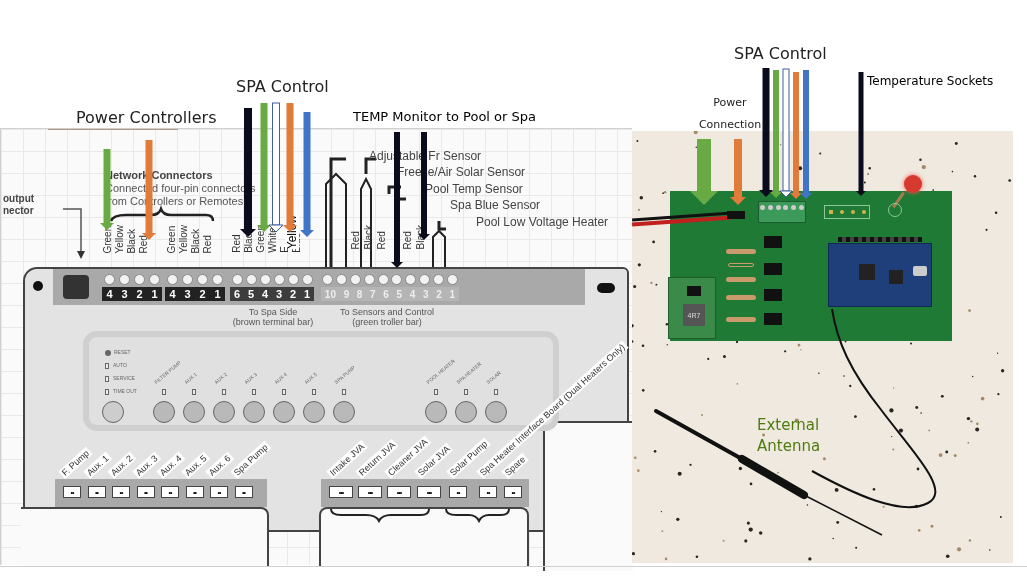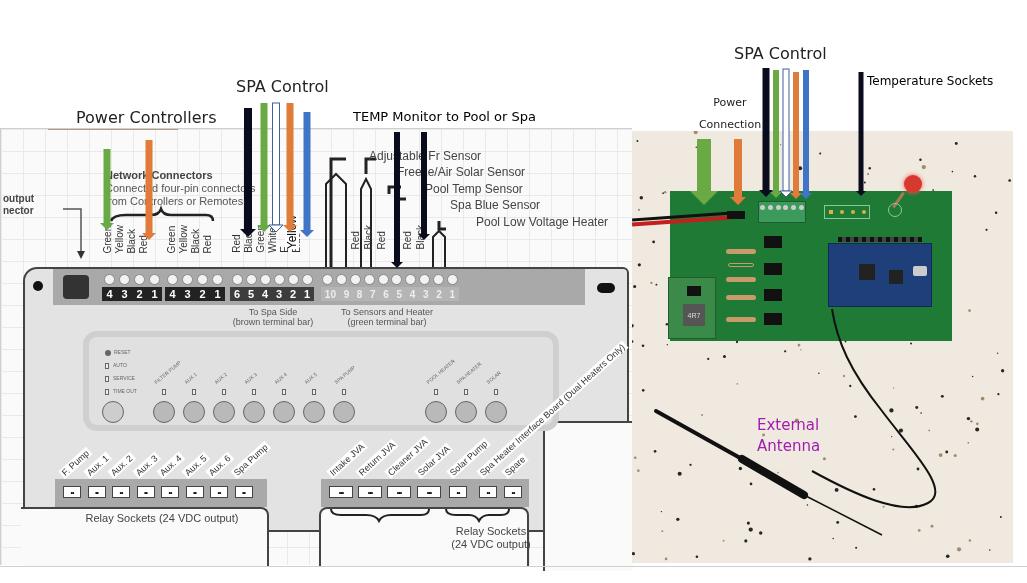--- a/index.html
+++ b/index.html
@@ -184,7 +184,7 @@
     <div>(brown terminal bar)</div>
   </div>
   <div class="abs small-gray" style="left:326px;top:178px;width:120px;">
-    <div>To Sensors and Heater</div>
+    <div>To Sensors and Control</div>
     <div>(green terminal bar)</div>
   </div>
 

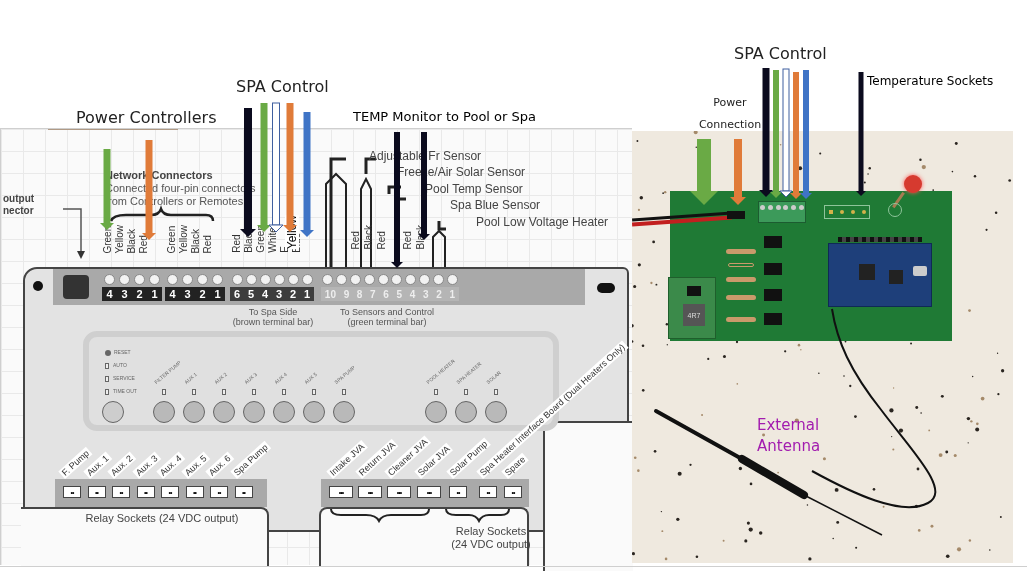--- a/index.html
+++ b/index.html
@@ -185,7 +185,7 @@
   </div>
   <div class="abs small-gray" style="left:326px;top:178px;width:120px;">
     <div>To Sensors and Control</div>
-    <div>(green terminal bar)</div>
+    <div>(green troller bar)</div>
   </div>
 
 

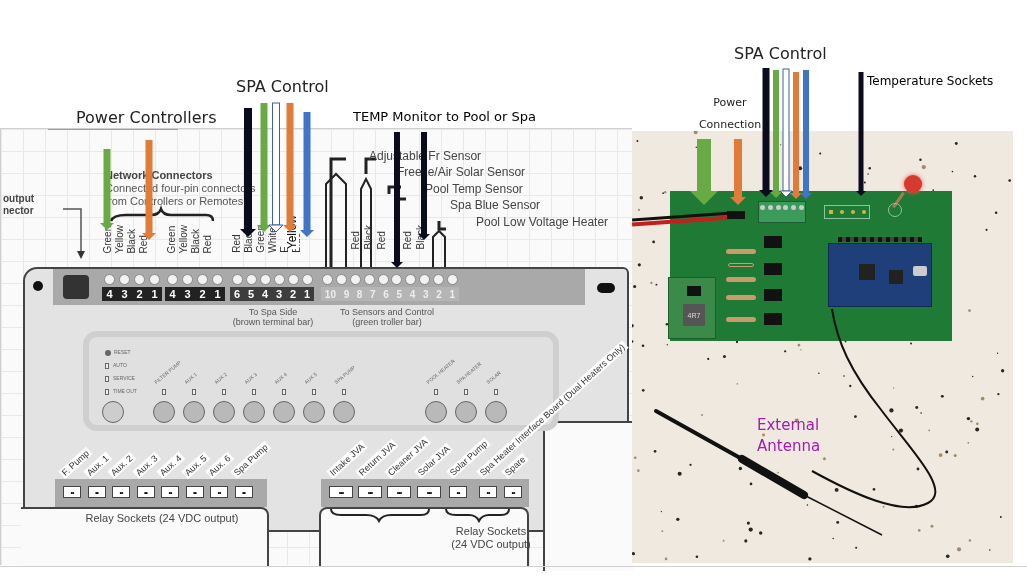--- a/index.html
+++ b/index.html
@@ -504,7 +504,7 @@
     <line x1="110" y1="328" x2="172" y2="364" stroke="#111" stroke-width="8" stroke-linecap="round"></line>
     <line x1="172" y1="364" x2="250" y2="404" stroke="#111" stroke-width="1.5"></line>
   </svg>
-  <div class="abs label-calibri" style="left:125px;top:284px;font-size:15px;line-height:21px;color:#a21caf;">
+  <div class="abs label-calibri" style="left:125px;top:284px;font-size:15px;line-height:21px;color:#4d7c0f;">
     <div>External</div>
     <div>Antenna</div>
   </div>

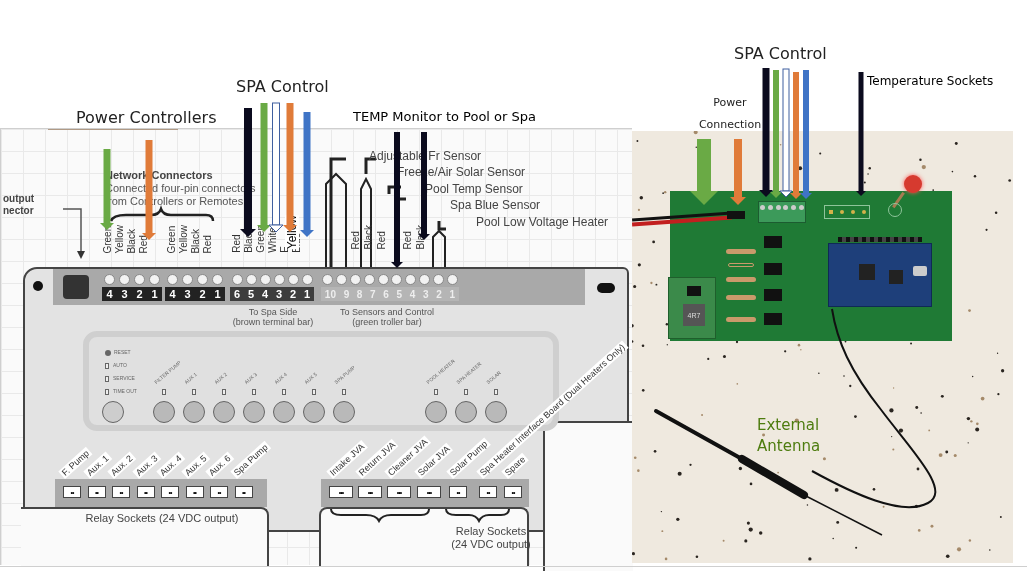--- a/index.html
+++ b/index.html
@@ -251,7 +251,6 @@
       <div class="abs relay" style="left: 233.5px; top: 357px;">••</div>
       <div class="abs relay-label" style="left: 235.5px; top: 340px;">Spa Pump</div>
     </div>
-  <div class="abs" style="left:56px;top:383px;width:210px;text-align:center;font-size:11px;color:#444;">Relay Sockets (24 VDC output)</div>
 
   <div class="abs" style="left:320px;top:350px;width:208px;height:28px;background:#a9a9a9;"></div>
   <div id="relay-right">

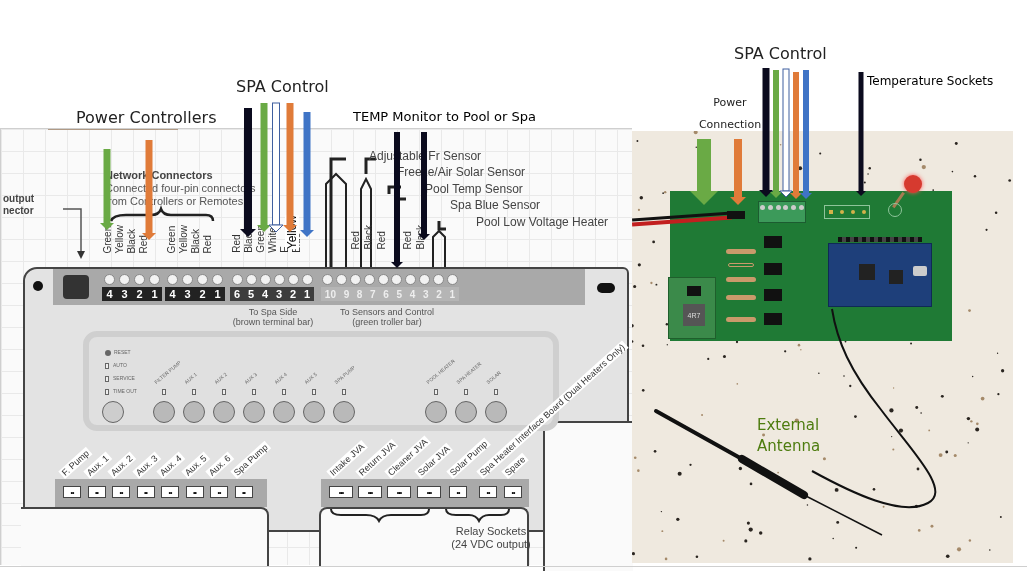--- a/index.html
+++ b/index.html
@@ -273,10 +273,6 @@
     <path d="M10,2 Q10,8 20,8 L45,8 Q55,8 58,14 Q61,8 70,8 L100,8 Q108,8 108,2" fill="none" stroke="#222" stroke-width="2"></path>
     <path d="M125,2 Q125,8 135,8 L148,8 Q155,8 158,14 Q161,8 168,8 L180,8 Q188,8 188,2" fill="none" stroke="#222" stroke-width="2"></path>
   </svg>
-  <div class="abs" style="left:440px;top:396px;width:100px;text-align:center;font-size:11px;color:#444;line-height:13px;">
-    <div>Relay Sockets</div>
-    <div>(24 VDC output)</div>
-  </div>
 </div>
 
 <div class="abs label-calibri" style="left:76px;top:108px;font-size:16px;">Power Controllers</div>

